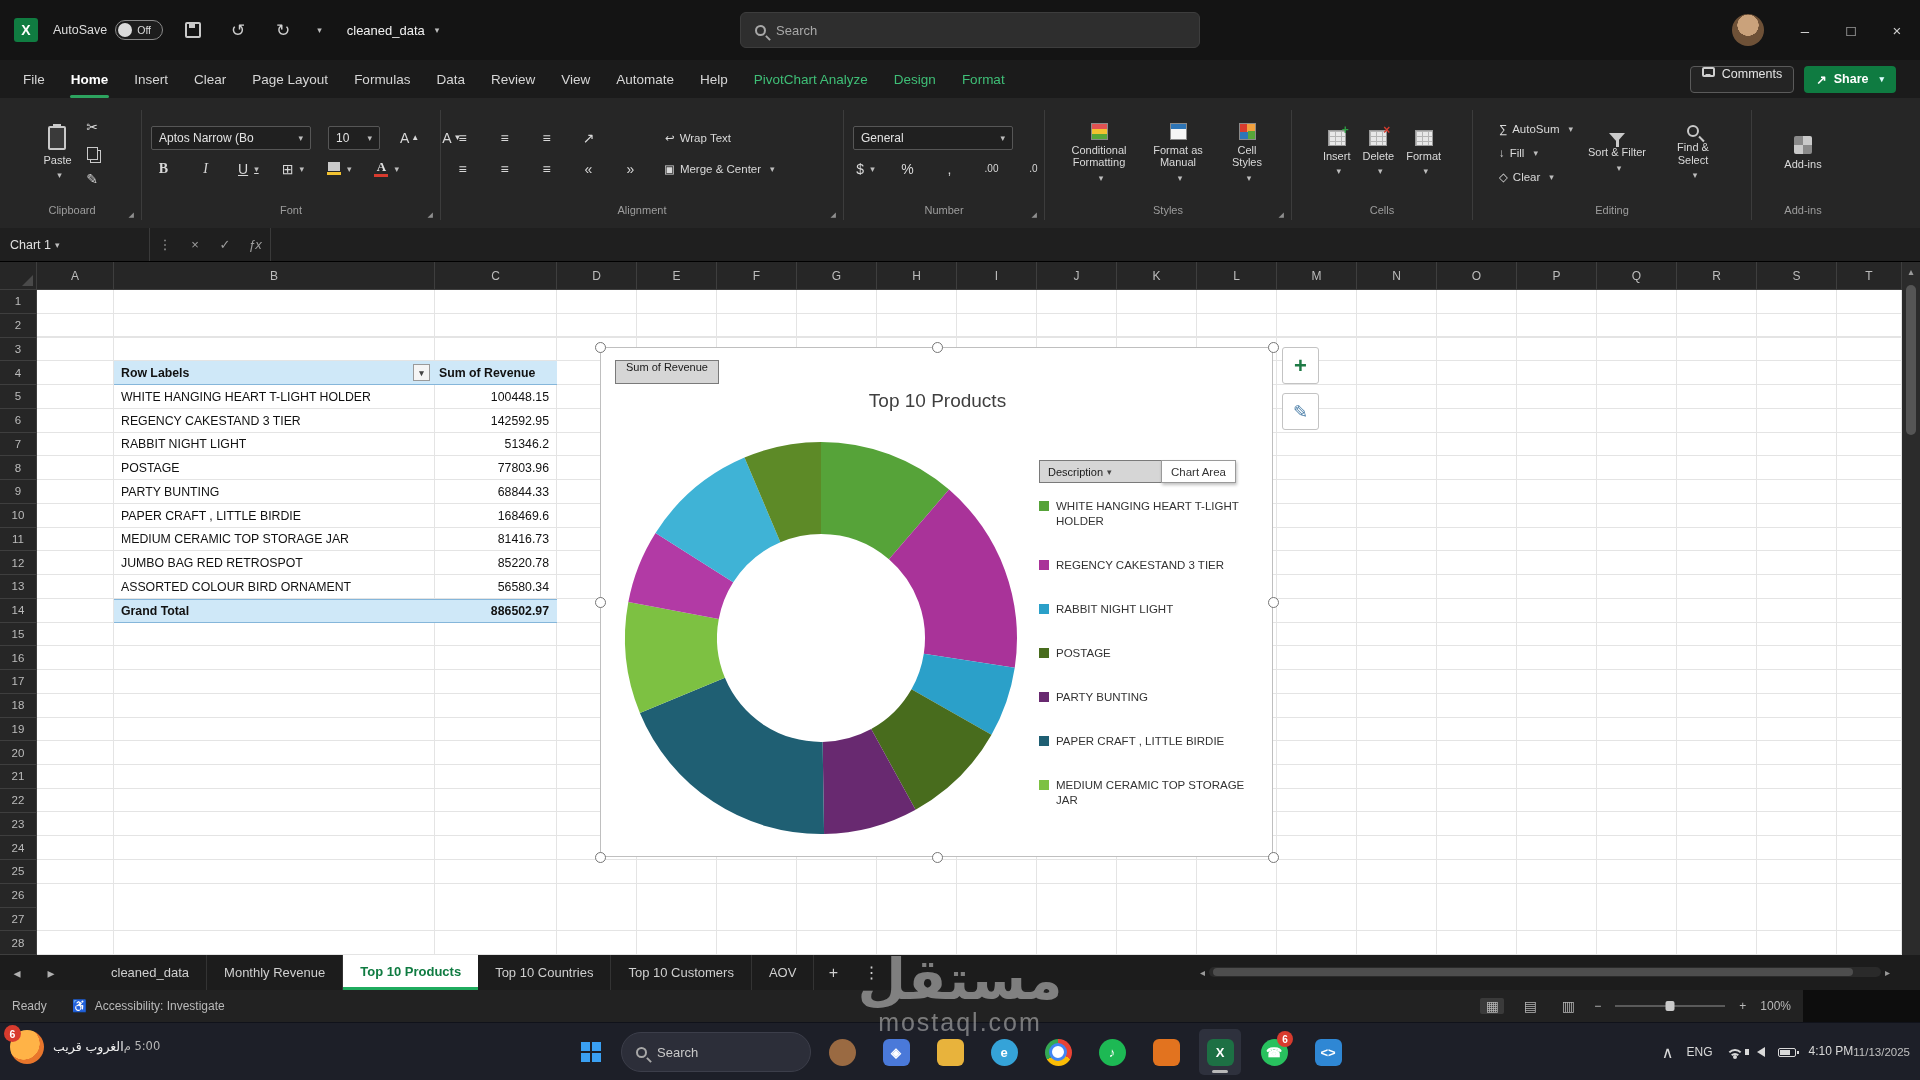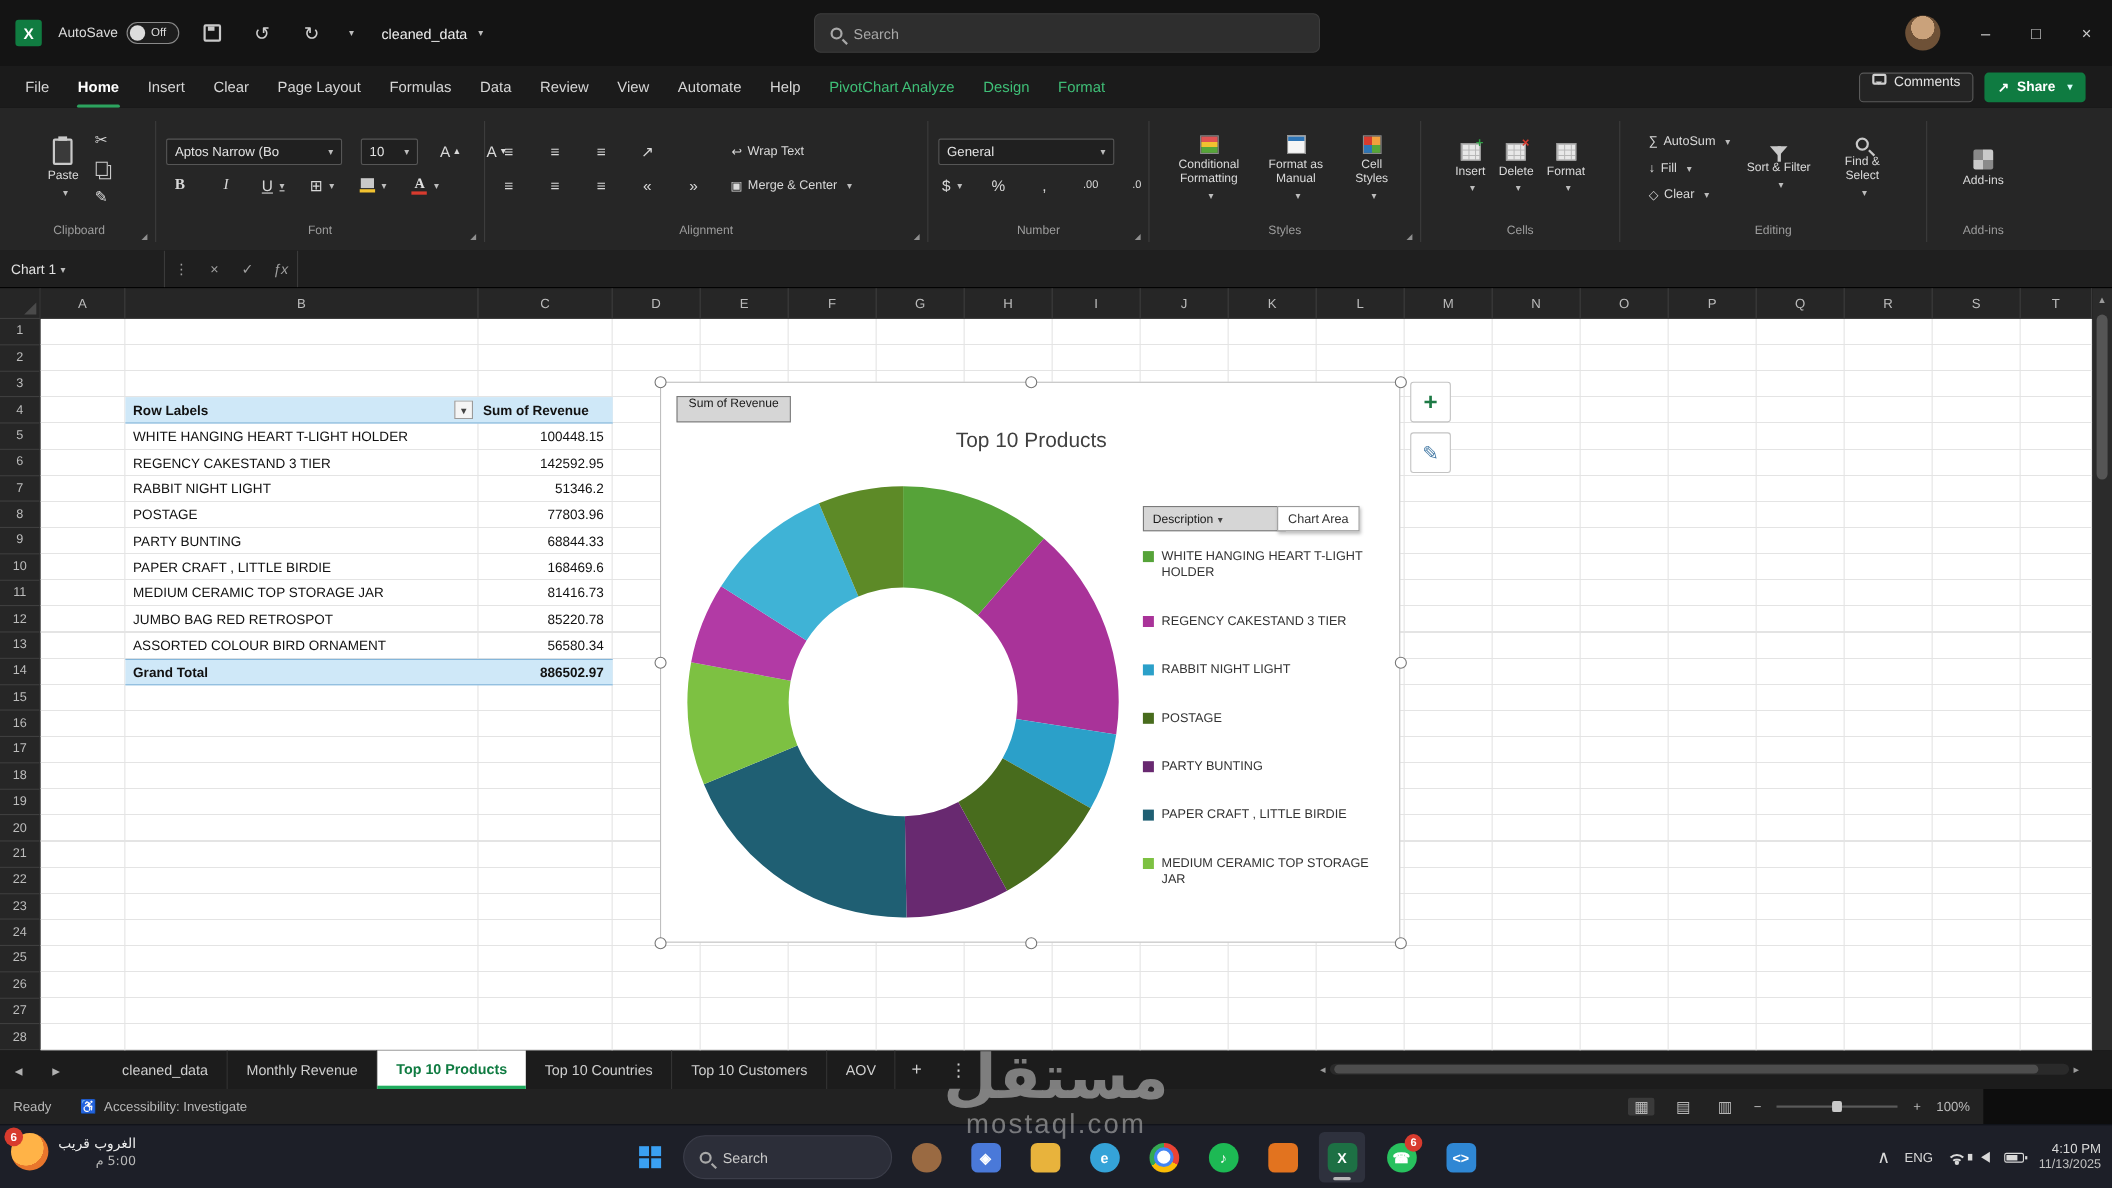--- a/index.html
+++ b/index.html
@@ -131,7 +131,7 @@
 #weather{position:absolute;left:10px;top:7px;display:flex;align-items:center;gap:9px}
 .wicon{width:34px;height:34px;border-radius:50%;background:radial-gradient(circle at 40% 40%,#ffb347 0 55%,#e8762c 56% 100%);position:relative}
 .wbadge{position:absolute;left:-6px;top:-5px;width:17px;height:17px;border-radius:50%;background:#d83b2e;color:#fff;font-size:10.5px;display:flex;align-items:center;justify-content:center;font-weight:bold}
-.wtxt{display:flex;flex-direction:column;line-height:1.25}
+.wtxt{display:flex;flex-direction:row;line-height:1.25}
 .wl1{font-size:12.5px;color:#f0f0f0}
 .wl2{font-size:11.5px;color:#b7b7b7}
 #task-center{position:absolute;left:0;top:0;width:1920px;height:58px;display:flex;align-items:center;justify-content:center;gap:10px}

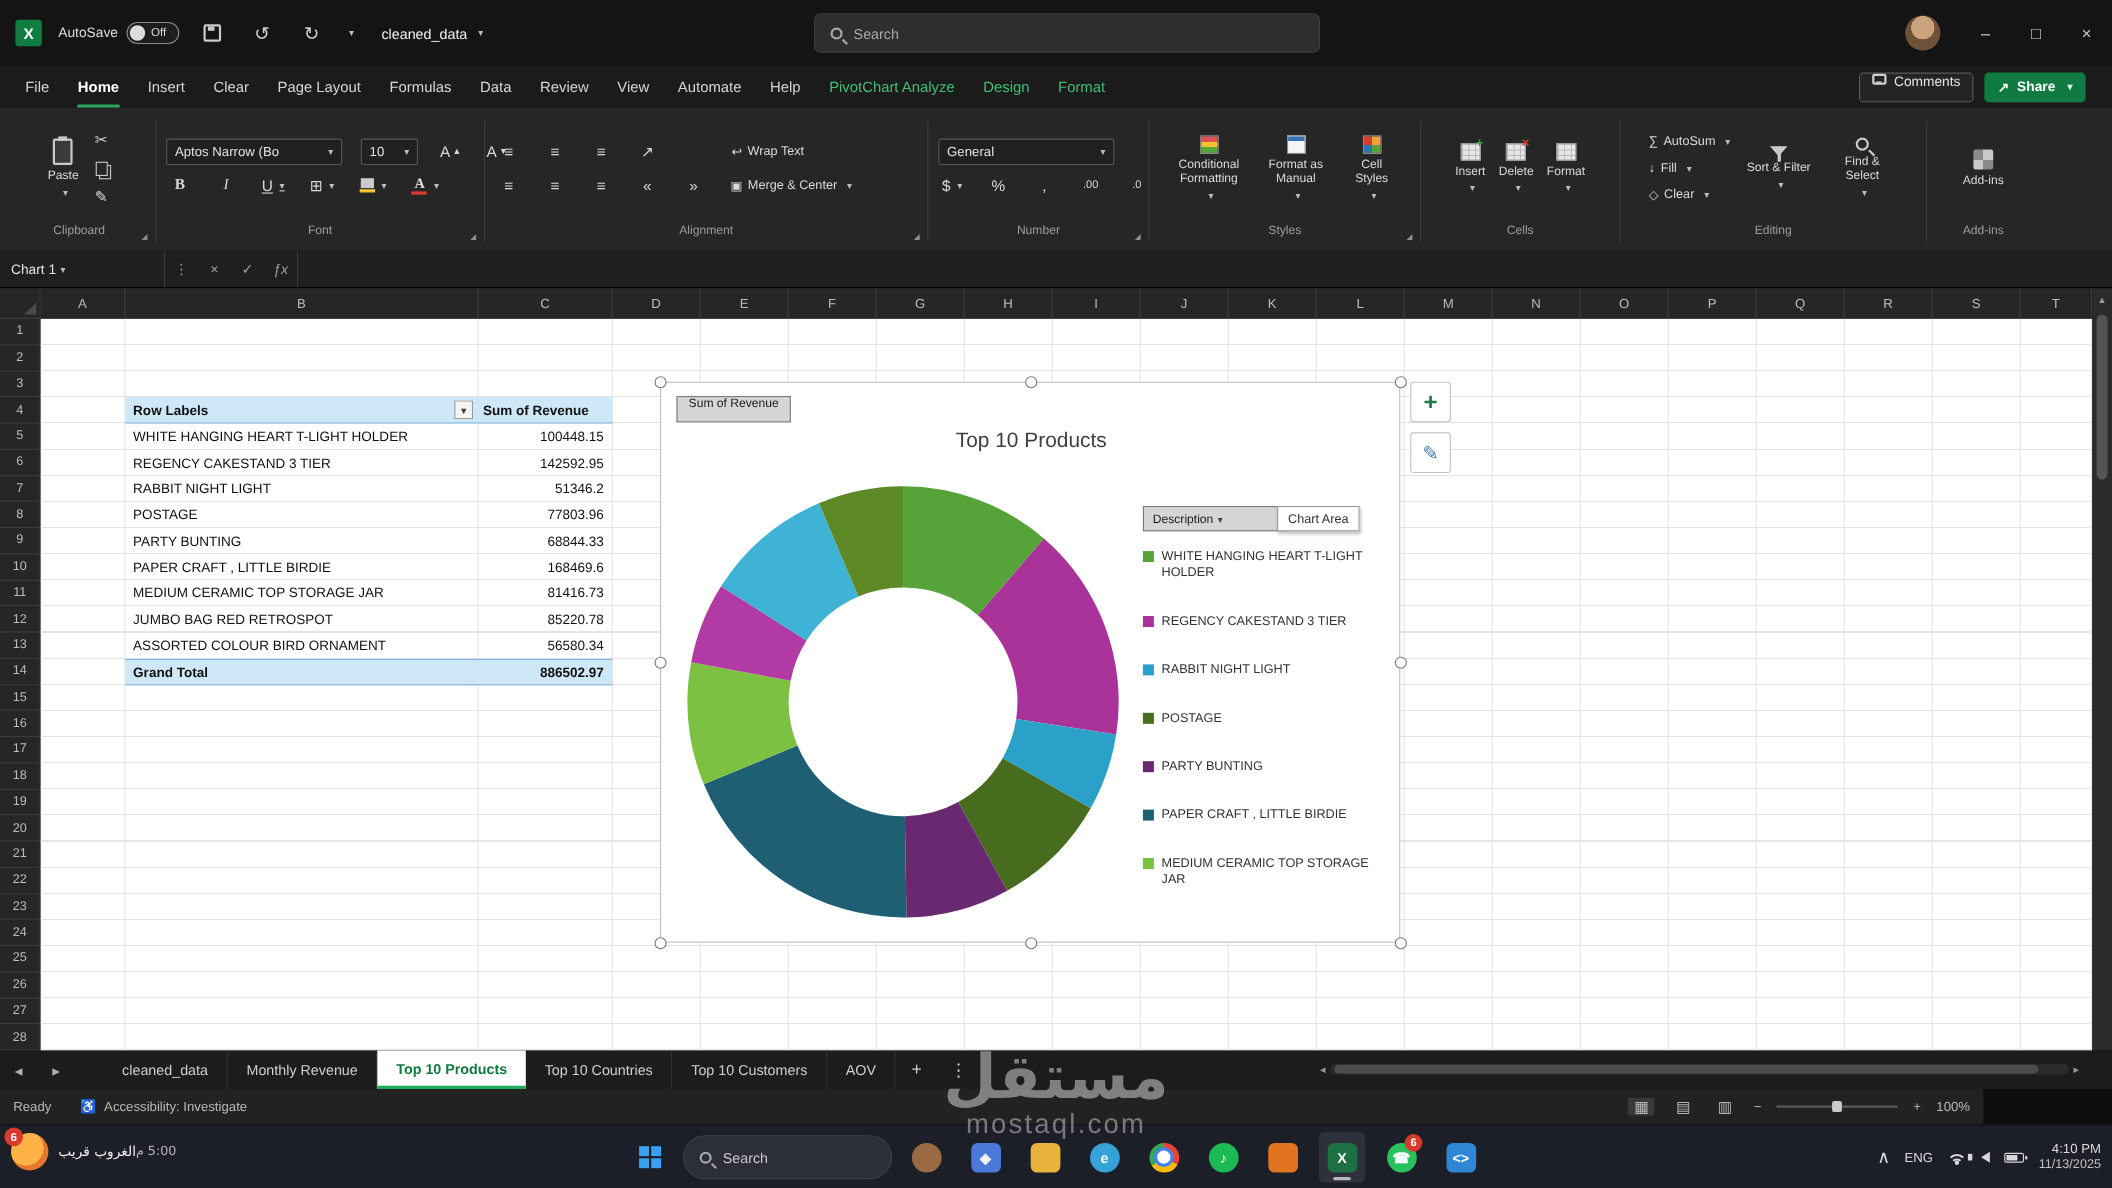--- a/index.html
+++ b/index.html
@@ -159,7 +159,7 @@
 .batt{width:18px;height:9px;border:1.5px solid #d9d9d9;border-radius:2px;position:relative}
 .batt:before{content:"";position:absolute;left:1px;top:1px;bottom:1px;width:10px;background:#d9d9d9}
 .batt:after{content:"";position:absolute;right:-4px;top:2px;width:2px;height:3px;background:#d9d9d9}
-.clock{display:flex;flex-direction:column;align-items:flex-end;line-height:1.3;font-size:12px}
+.clock{display:flex;flex-direction:row;align-items:flex-end;line-height:1.3;font-size:12px}
 .clock .dt{font-size:11.5px;color:#c0c0c0}
 
 #watermark{position:absolute;left:50%;top:952px;transform:translateX(-50%);text-align:center;z-index:999;pointer-events:none;opacity:.55;color:#cfcfcf}

